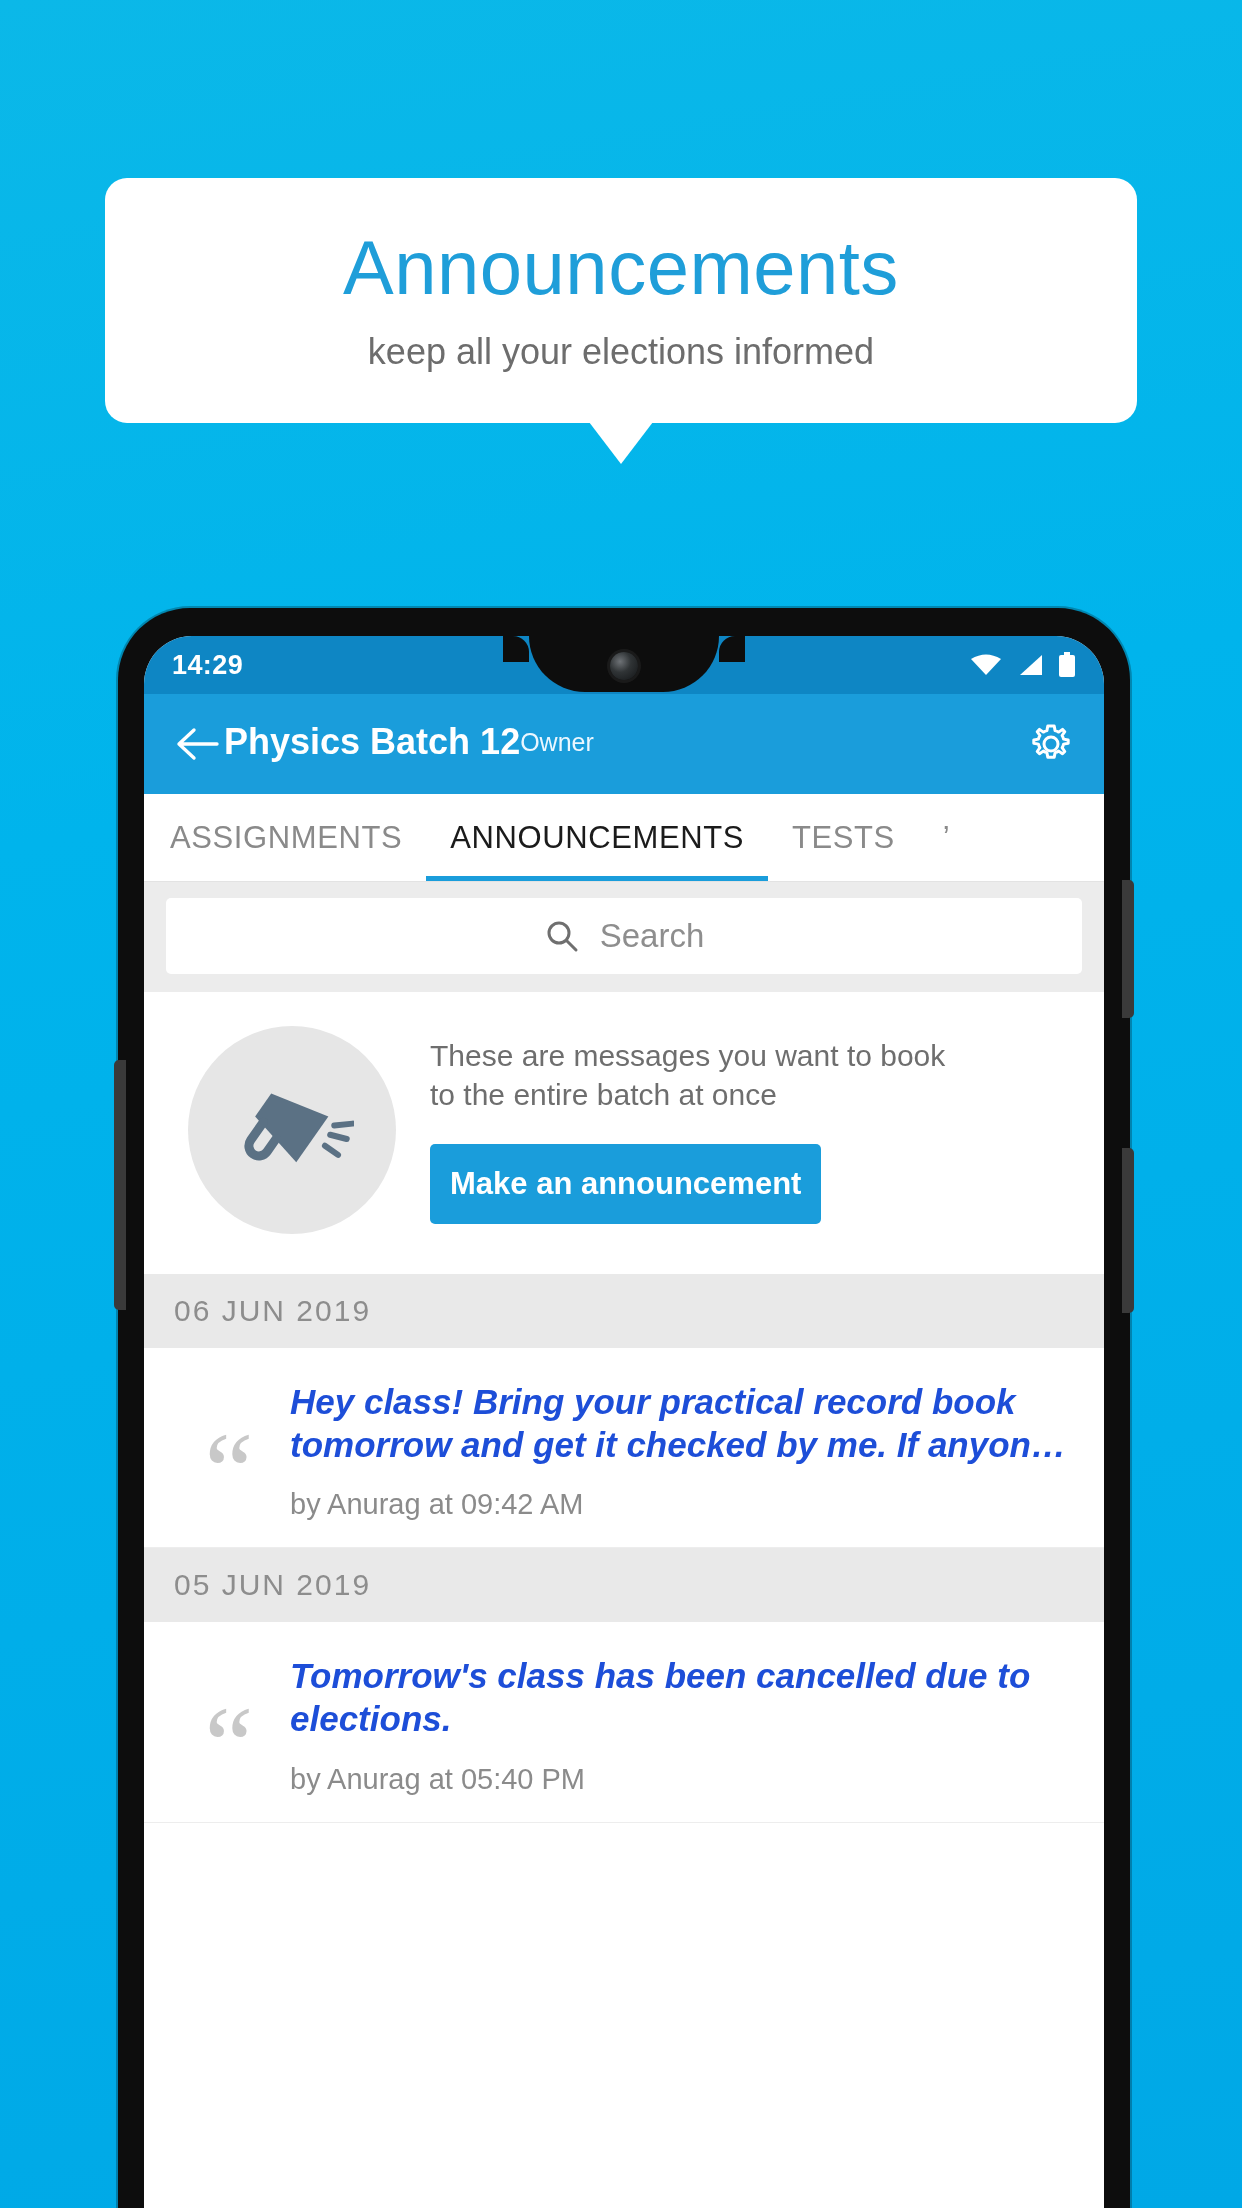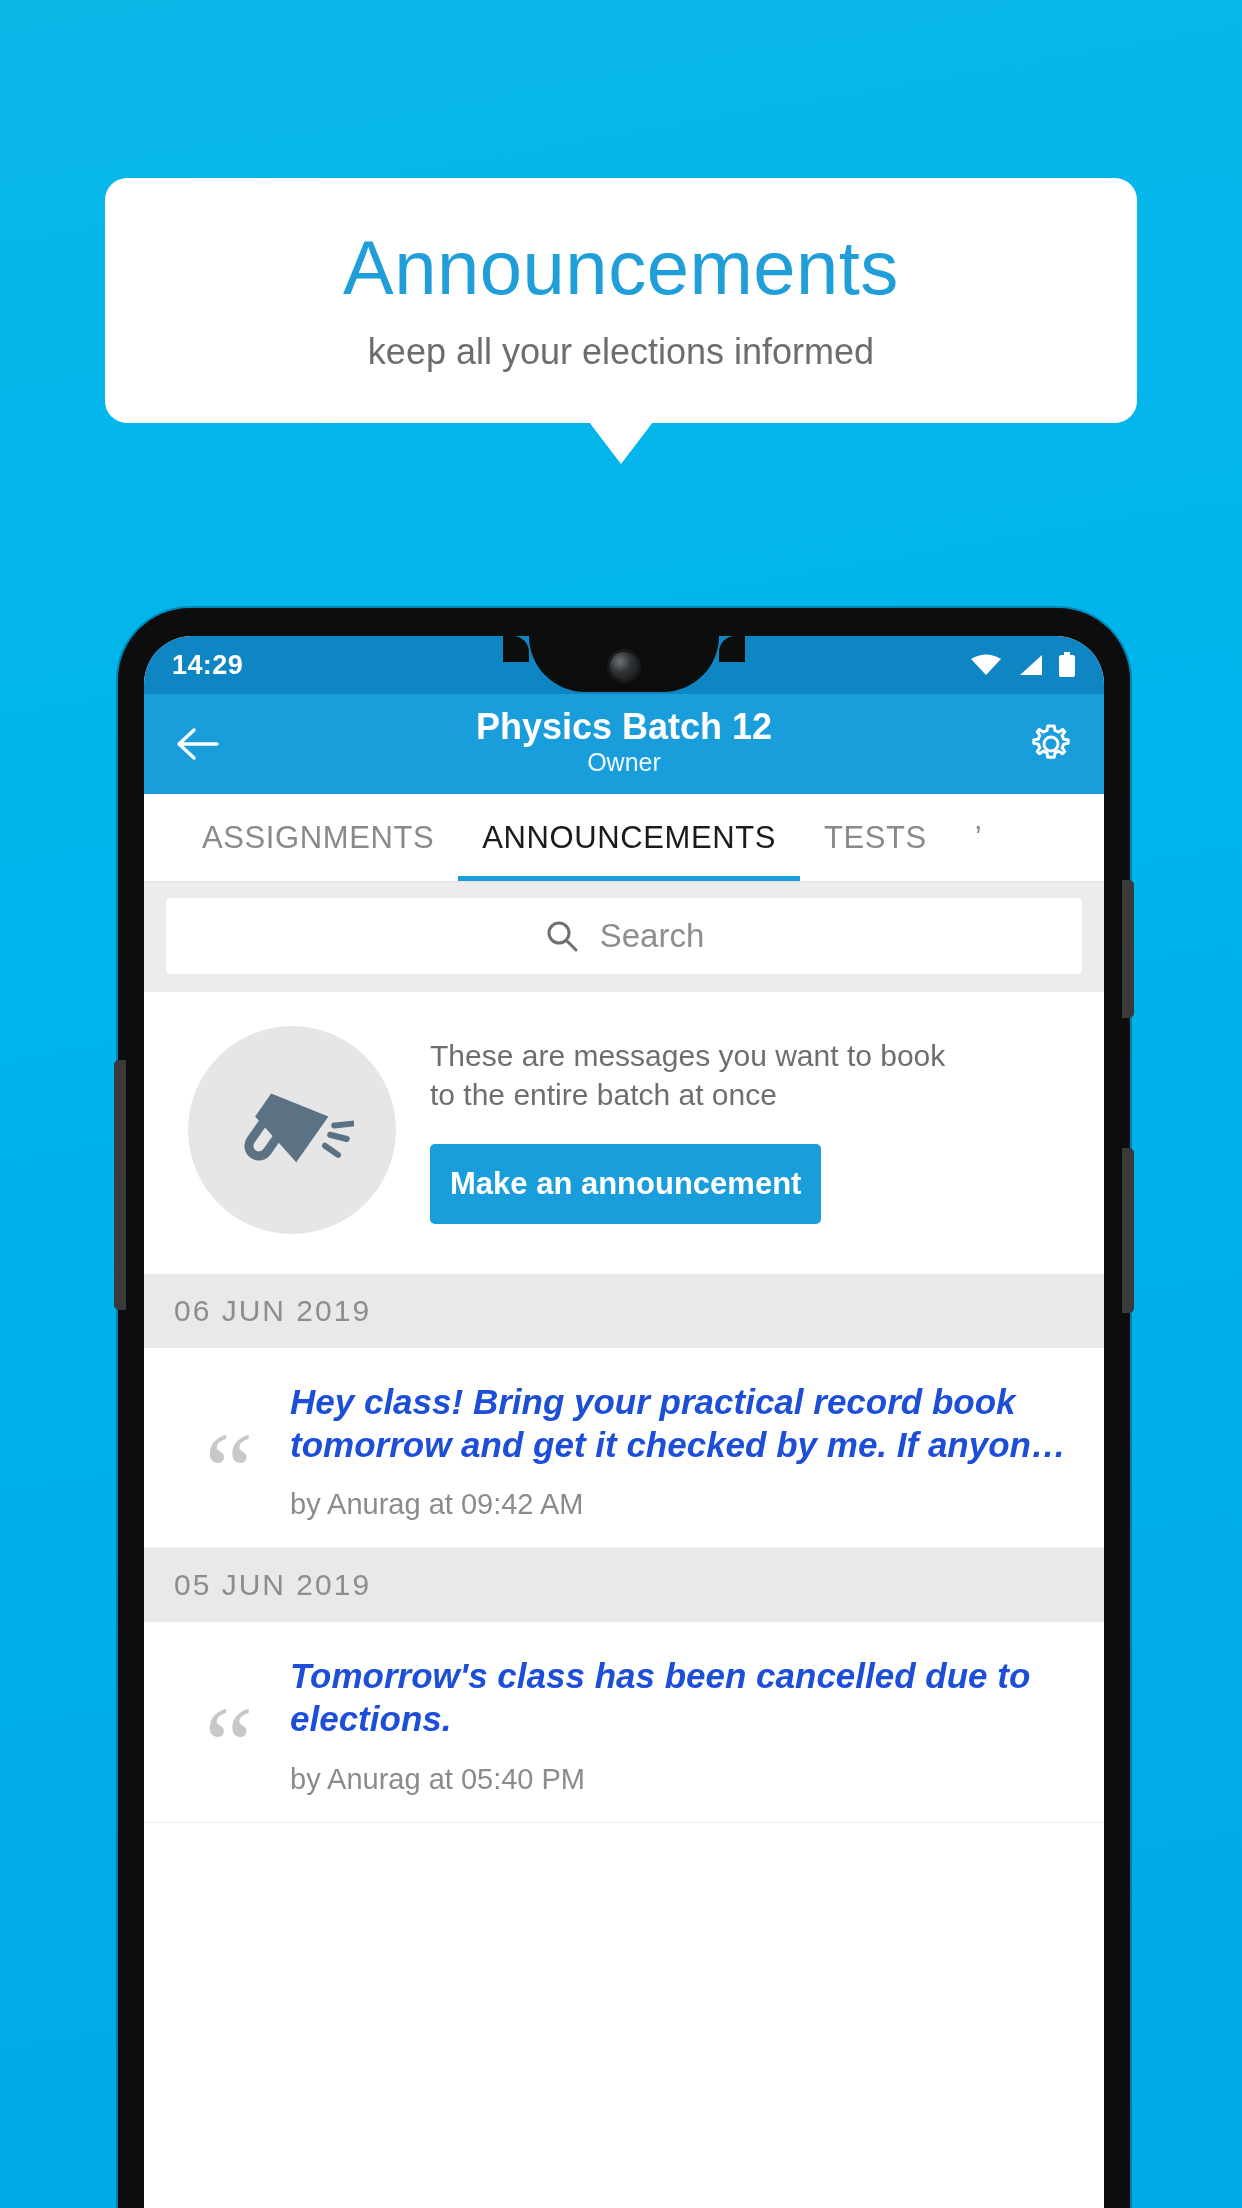--- a/index.html
+++ b/index.html
@@ -140,7 +140,7 @@
   }
   .appbar-titles {
     flex:1 1 auto;
-    display:flex; flex-direction:column;
+    display:flex; flex-direction:row;
     align-items:center; justify-content:flex-start;
     margin-top:-4px;
   }

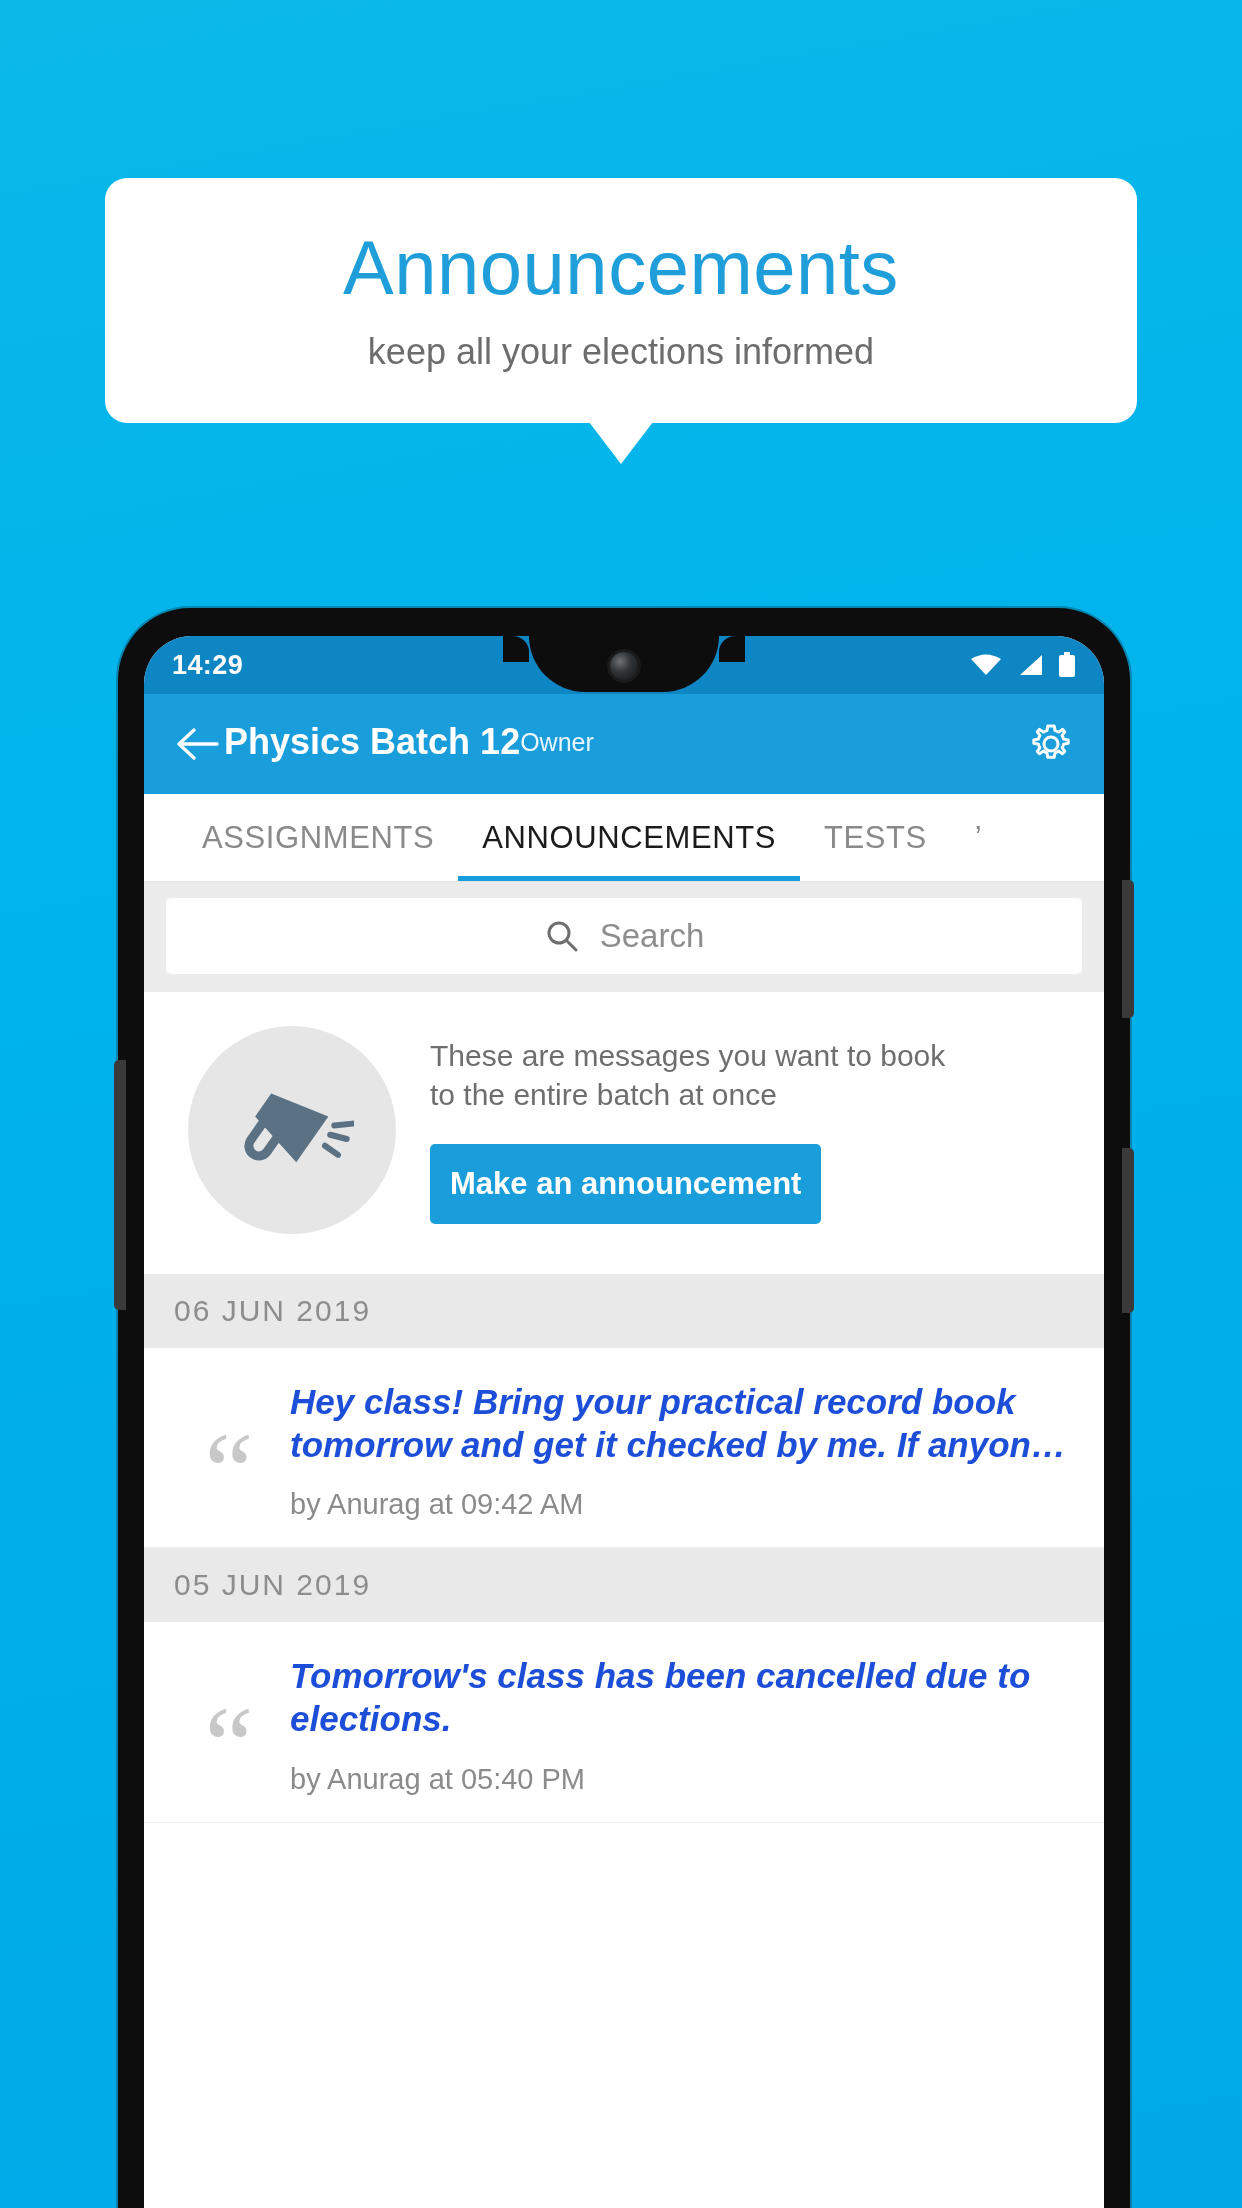--- a/index.html
+++ b/index.html
@@ -172,7 +172,6 @@
     align-items:center;
     overflow:hidden;
     border-bottom:1px solid #e3e3e3;
-    padding-left:32px;
   }
   .tab {
     font-size:31px;

